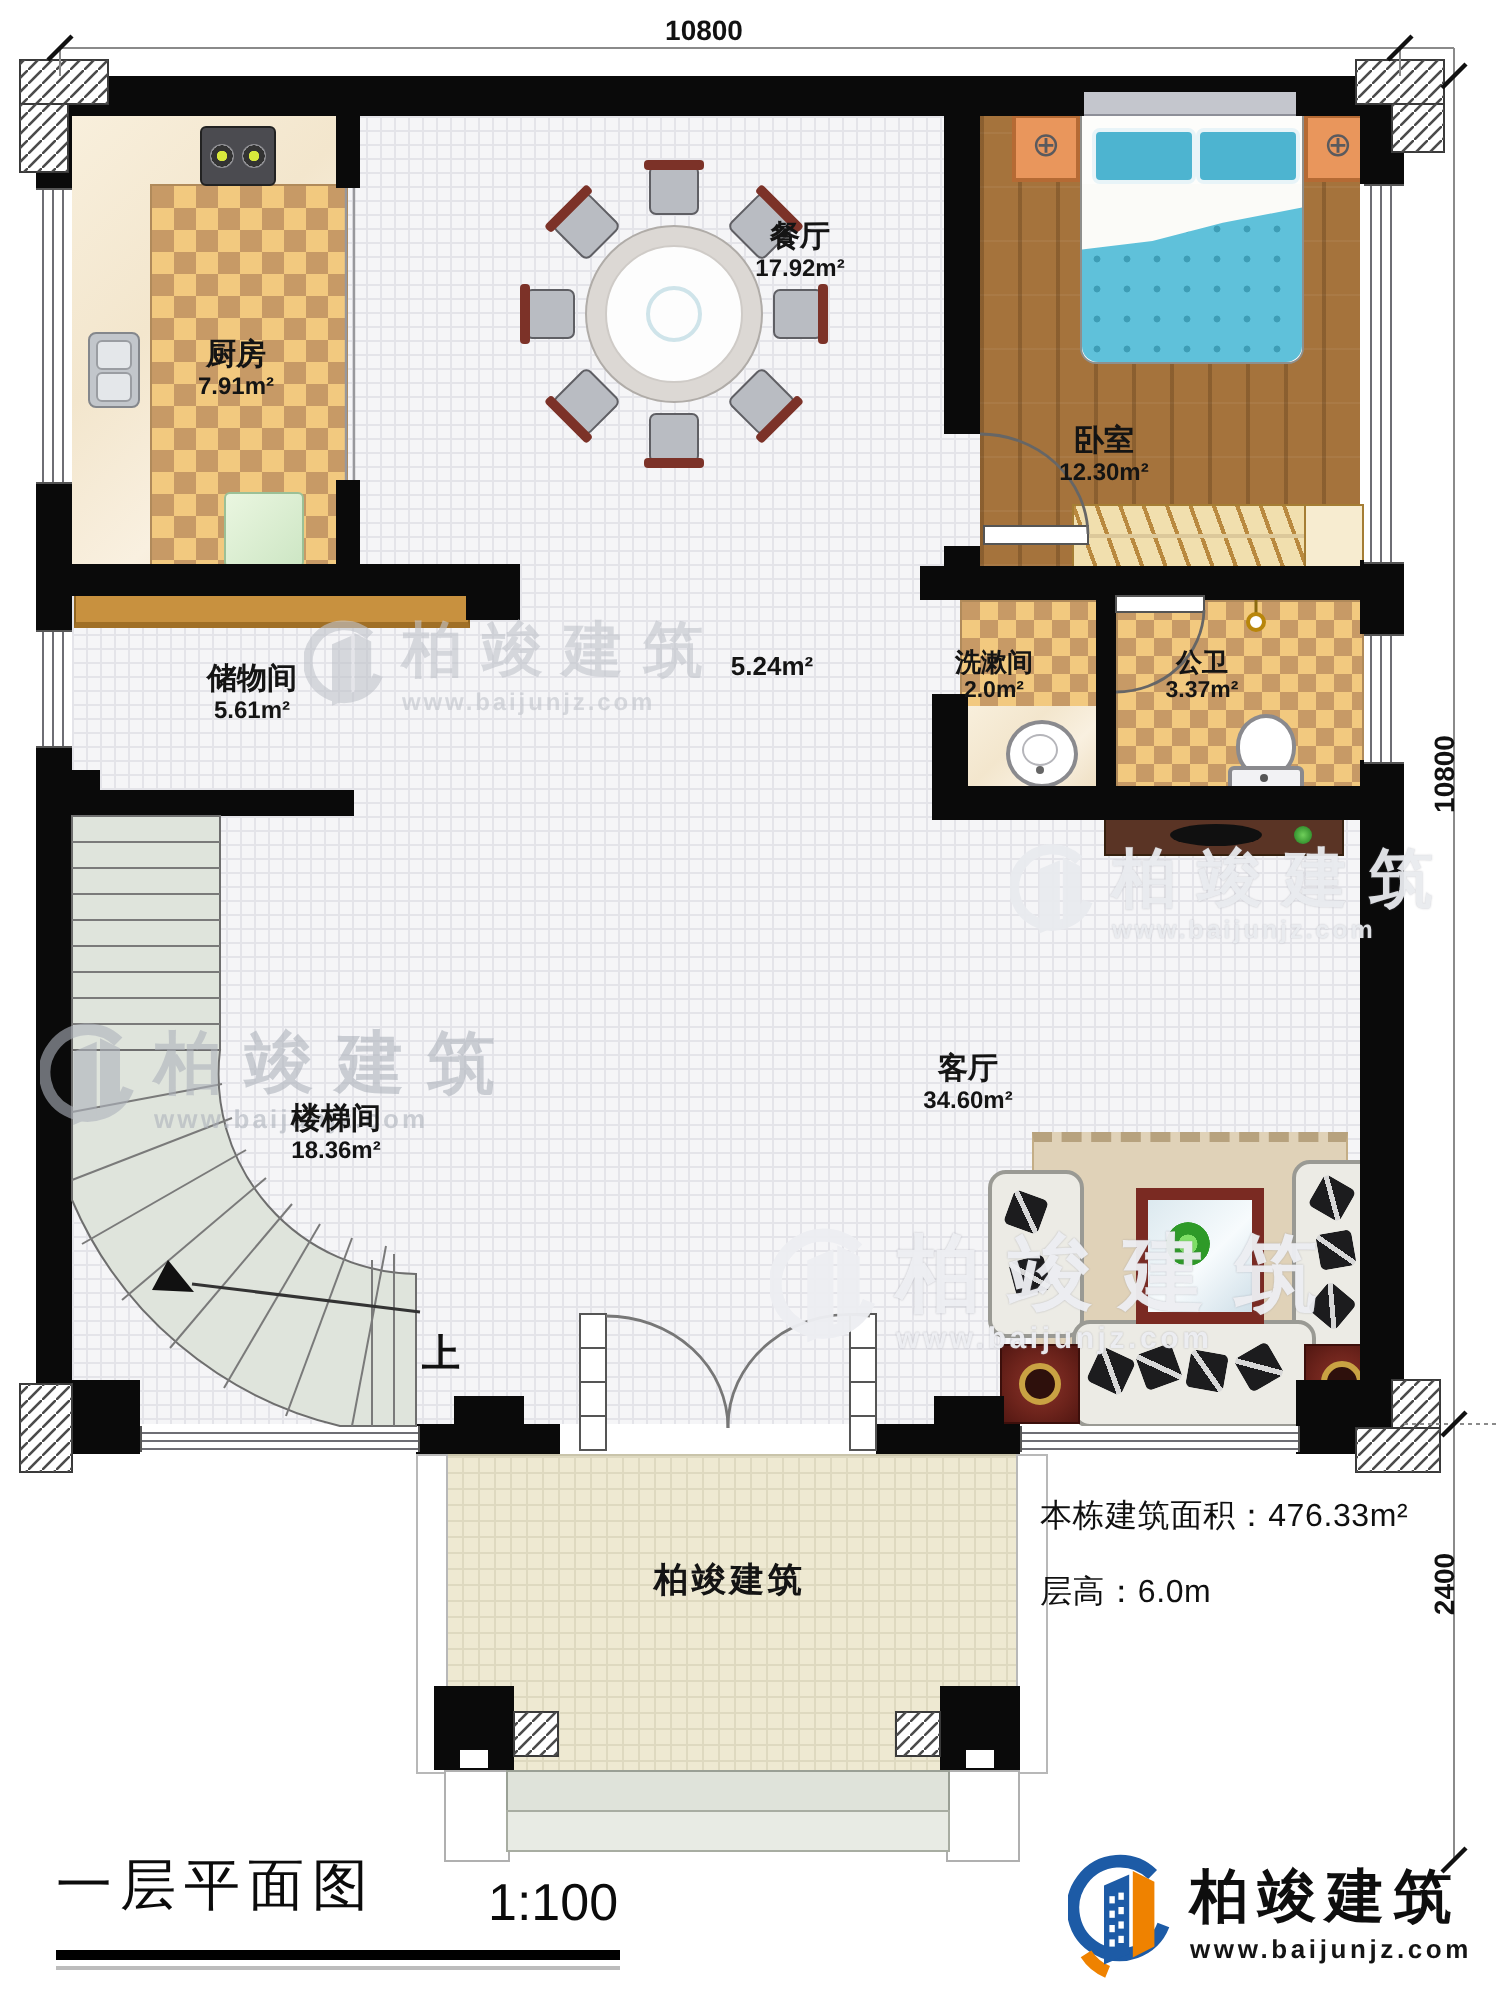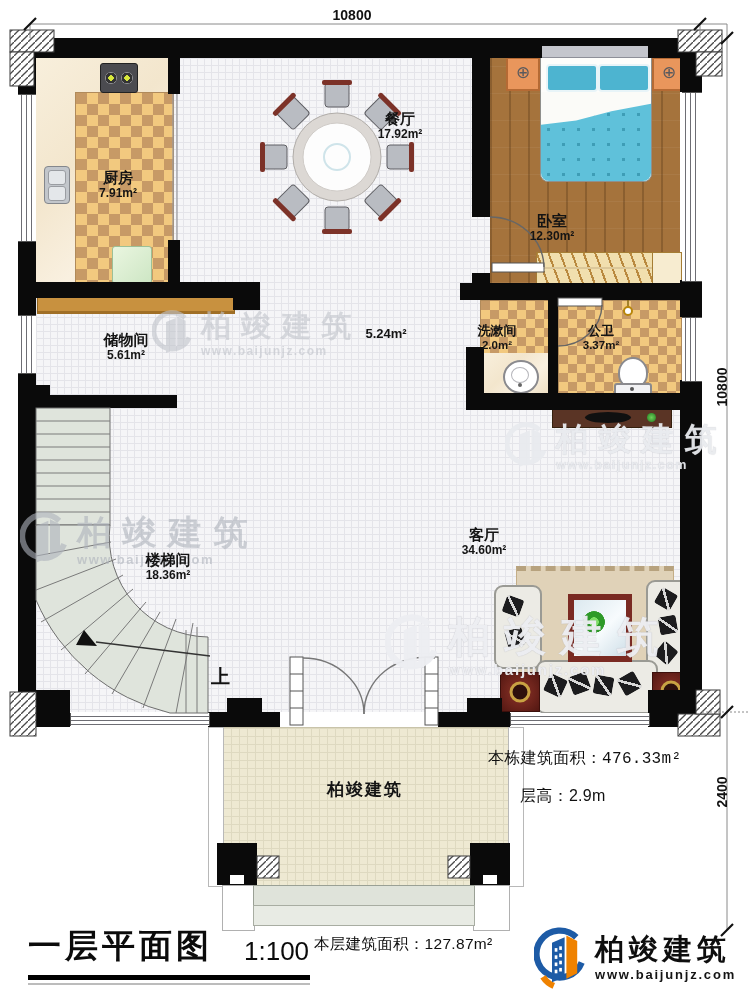--- a/index.html
+++ b/index.html
@@ -418,7 +418,7 @@
       </div>
   </div>
 
-  <div class="stat" style="left:488px;top:748px;font-family:Liberation Mono, monospace;">
+  <div class="stat" style="left:520px;top:748px;">
     <span>本栋建筑面积：</span><span>476.33m²</span>
   </div>
   <div class="stat" style="left:520px;top:786px;">

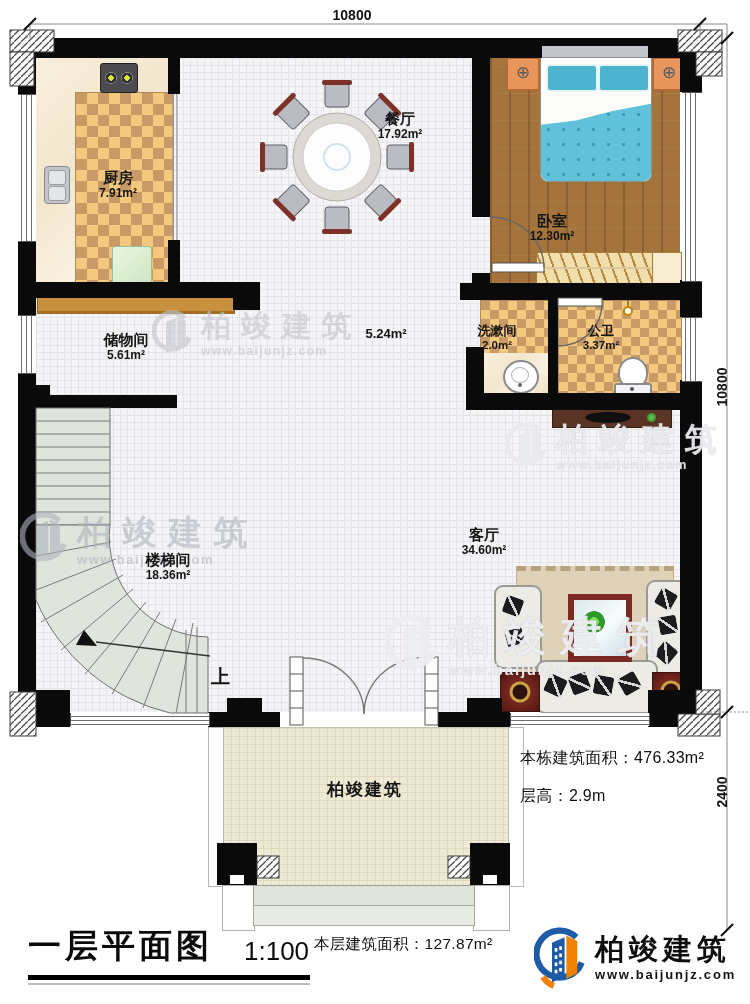--- a/index.html
+++ b/index.html
@@ -422,7 +422,7 @@
     <span>本栋建筑面积：</span><span>476.33m²</span>
   </div>
   <div class="stat" style="left:520px;top:786px;">
-    <span>层高：</span><span>2.9m</span>
+    <span>层高：</span><span>6.0m</span>
   </div>
 
   <div class="title">一层平面图</div>

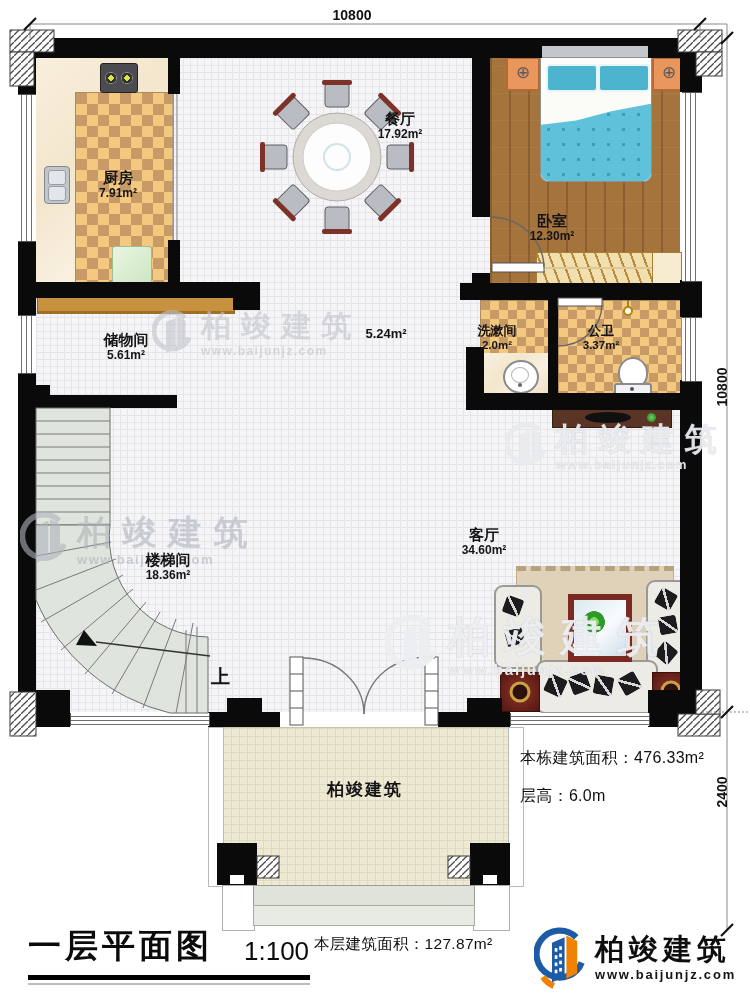--- a/index.html
+++ b/index.html
@@ -50,7 +50,7 @@
   .wm4{color:#edeef2;opacity:.96;text-shadow:0 0 1px rgba(125,125,135,.5);}
   .wm4 .co{font-size:42px;} .wm4 .site{font-size:15px;}
   
-  .title{position:absolute;left:28px;top:924px;font-size:33px;font-weight:700;letter-spacing:4px;color:#0b0b0b;z-index:50;}
+  .title{position:absolute;left:28px;top:924px;font-size:28px;font-weight:400;letter-spacing:4px;color:#0b0b0b;z-index:50;}
   .scale{position:absolute;left:244px;top:936px;font-size:26px;font-weight:500;color:#0b0b0b;z-index:50;}
   .rule1{position:absolute;left:28px;top:975px;width:282px;height:5px;background:#000;z-index:50;}
   .rule2{position:absolute;left:28px;top:983px;width:282px;height:2px;background:#bcbcbc;z-index:50;}

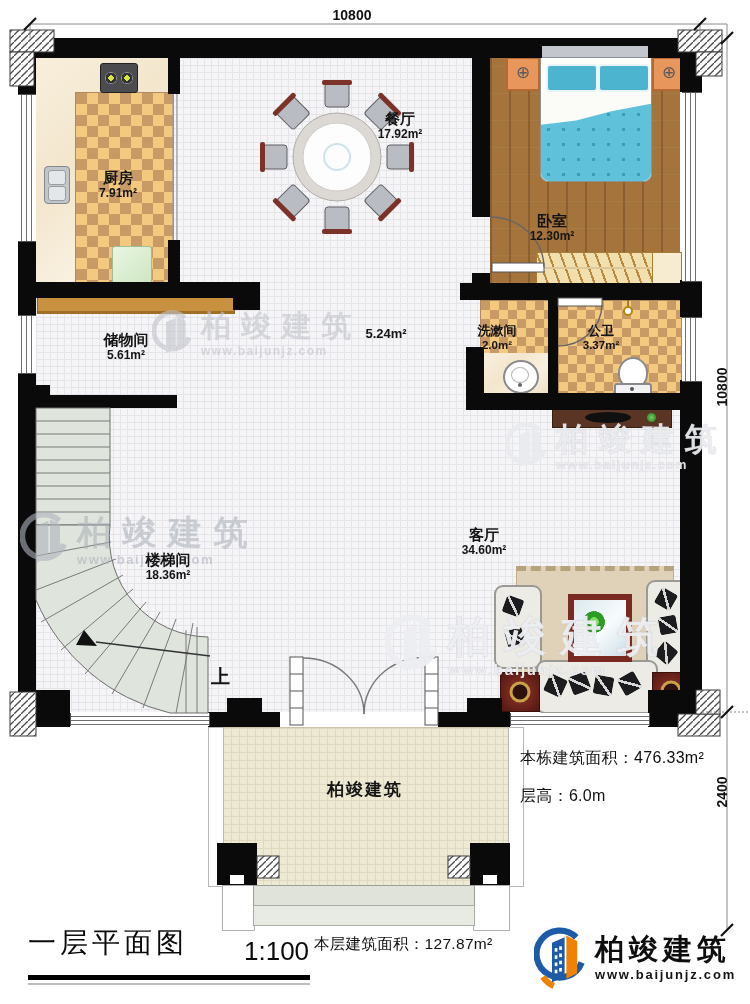--- a/index.html
+++ b/index.html
@@ -429,9 +429,6 @@
   <div class="scale">1:100</div>
   <div class="rule1"></div>
   <div class="rule2"></div>
-  <div class="stat" style="left:314px;top:934px;font-size:15.5px;">
-    <span>本层建筑面积：</span><span>127.87m²</span>
-  </div>
   <div class="brand">
     <svg width="54" height="68" viewBox="0 0 60 70">
       <path d="M47,12 A26,26 0 1 0 53,40" fill="none" stroke="#1d5ba6" stroke-width="7"></path>

